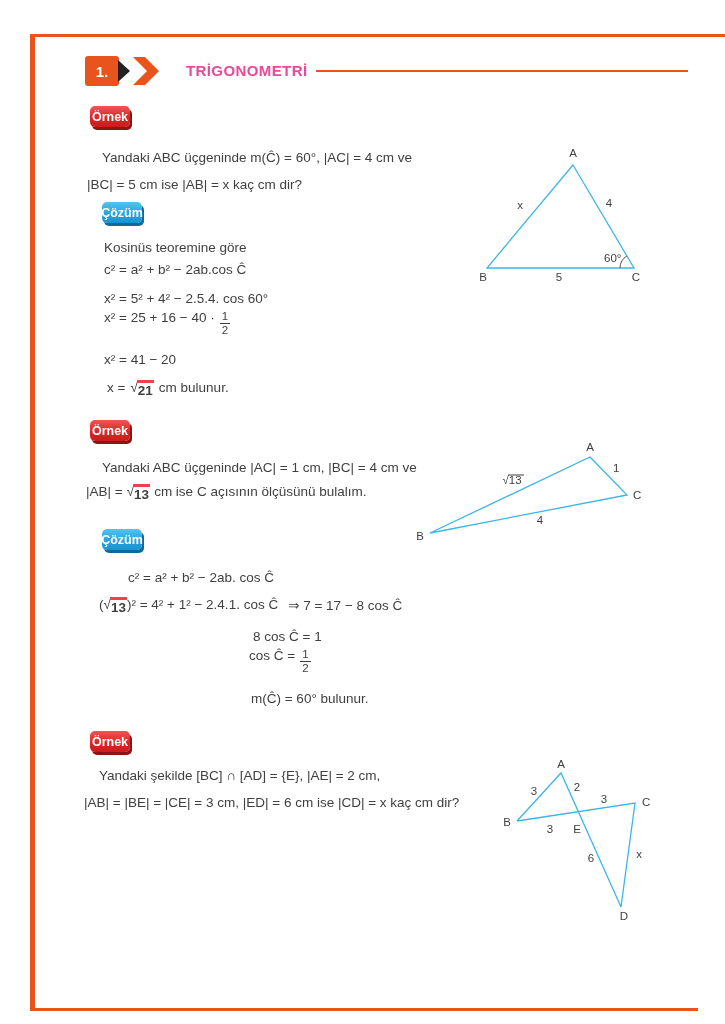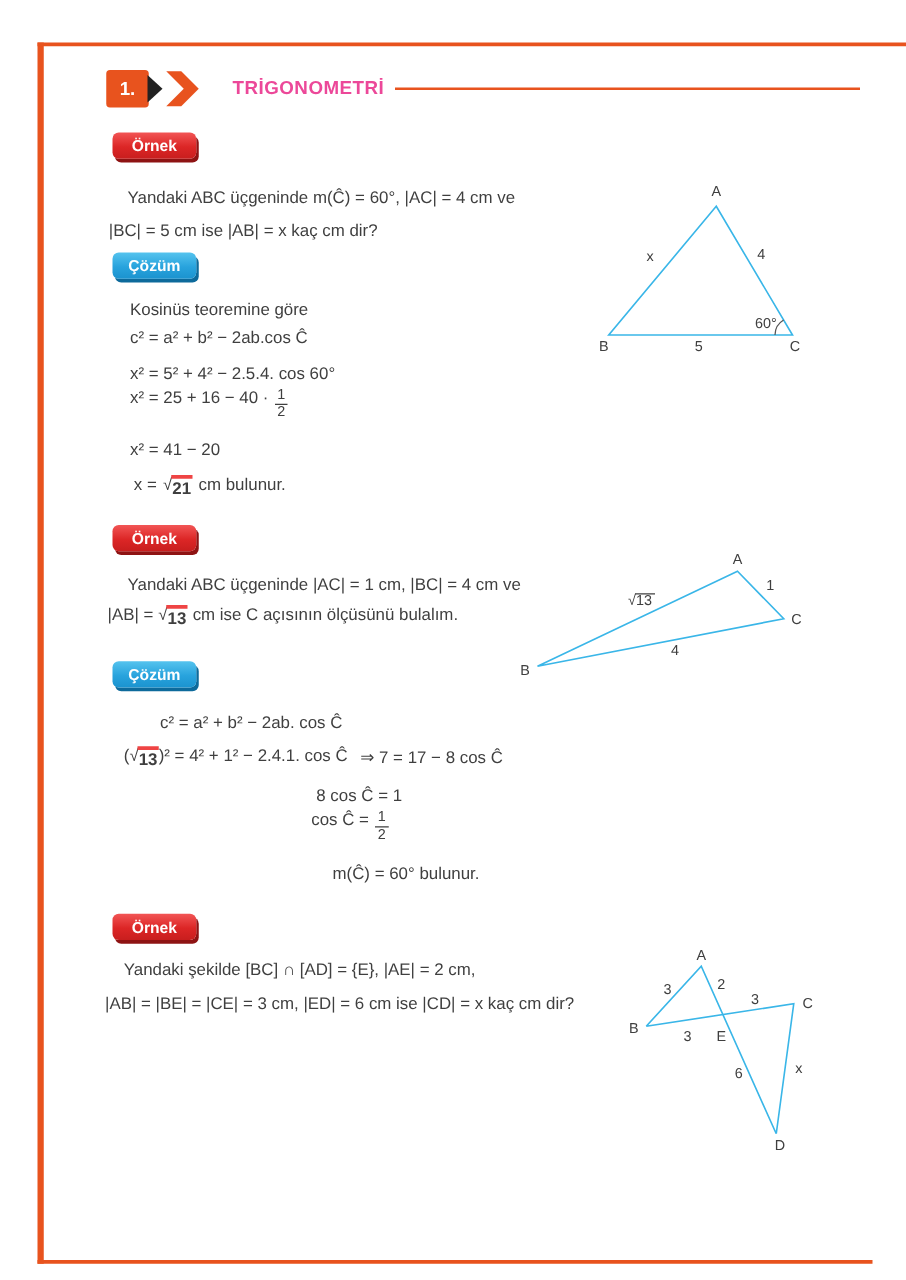--- a/index.html
+++ b/index.html
@@ -13,7 +13,7 @@
   .chapter-title{position:absolute;left:186px;top:62px;font-size:15px;font-weight:bold;
         color:#ec4899;letter-spacing:0.4px;white-space:nowrap;}
   .title-rule{position:absolute;left:316px;top:70px;width:372px;height:2px;background:#e8531e;}
-  .badge{position:absolute;width:67px;height:21px;border-radius:5px;color:#fff;font-weight:bold;
+  .badge{position:absolute;width:40px;height:21px;border-radius:5px;color:#fff;font-weight:bold;
         font-size:12.5px;display:flex;align-items:center;justify-content:center;}
   .badge.red{background:linear-gradient(180deg,#f25555 0%,#dc2626 55%,#c81e1e 100%);
         box-shadow:2px 3px 0 #8e1313;}

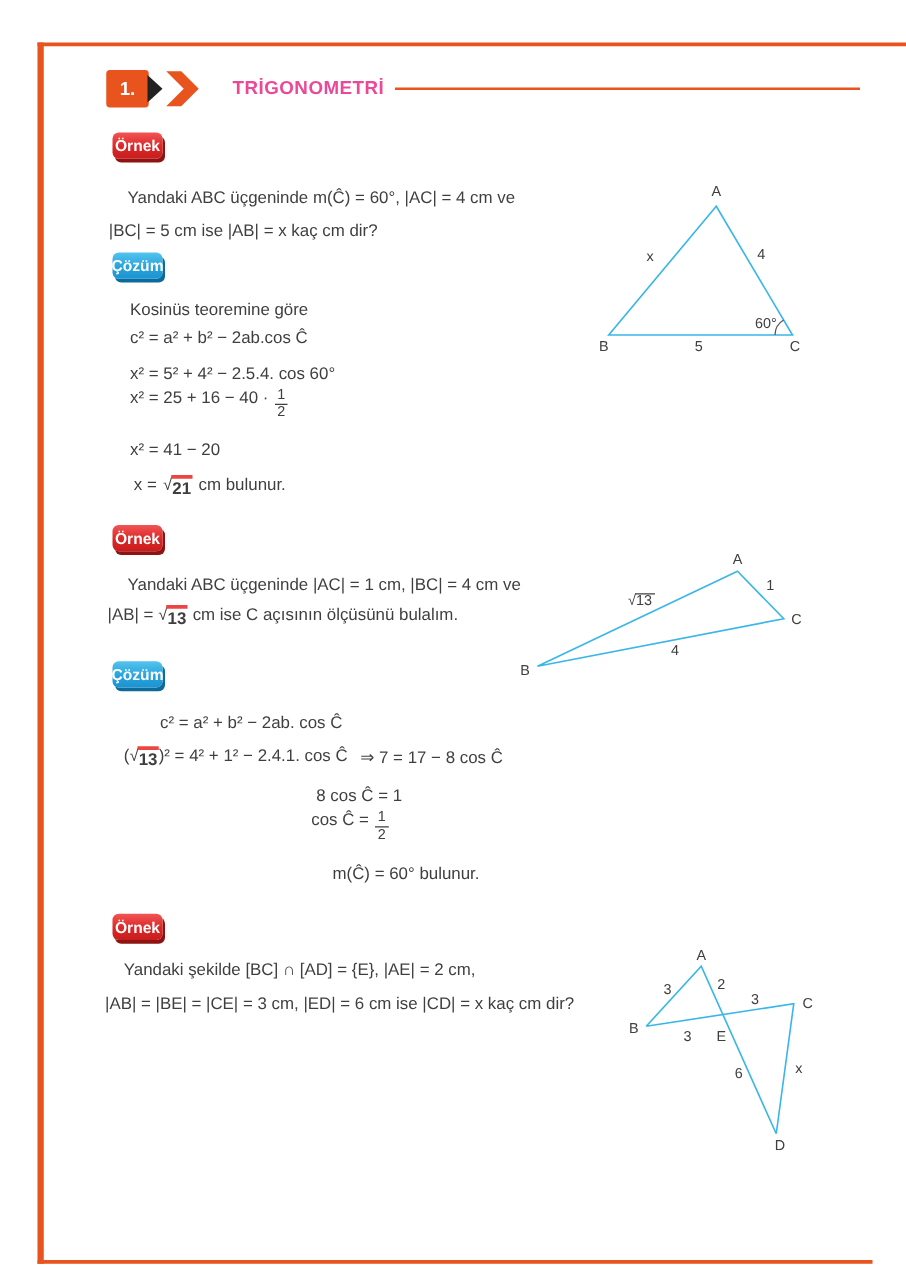--- a/index.html
+++ b/index.html
@@ -18,7 +18,7 @@
   .badge.red{background:linear-gradient(180deg,#f25555 0%,#dc2626 55%,#c81e1e 100%);
         box-shadow:2px 3px 0 #8e1313;}
   .badge.blue{background:linear-gradient(180deg,#55c3ee 0%,#28a3dd 55%,#1b93cf 100%);
-        box-shadow:2px 3px 0 #0d6a9b;}
+        box-shadow:2px 3px 0 #0d6a9b;margin-left:12px;}
   .text{position:absolute;font-size:13.5px;white-space:nowrap;}
   .eq{position:absolute;font-size:13.5px;white-space:nowrap;display:flex;gap:5px;}
   .nogap{display:inline-flex;align-items:flex-start;gap:0;}

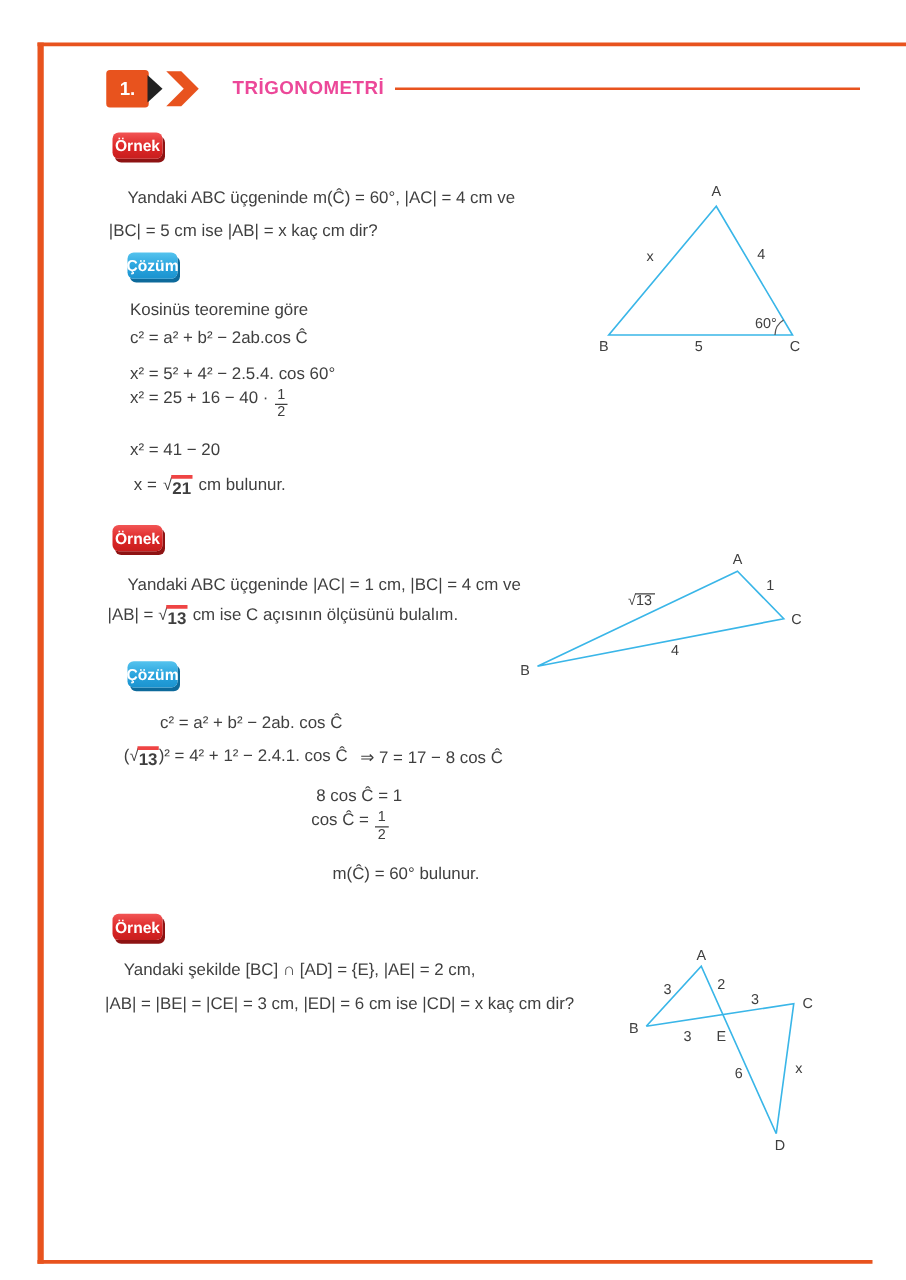--- a/index.html
+++ b/index.html
@@ -145,7 +145,7 @@
       <span class="den">2</span>
     </span>
   </div>
-  <div class="eq" style="left:266px;top:691px">
+  <div class="eq" style="left:251px;top:691px">
     <span>m(Ĉ) = 60° bulunur.</span>
   </div>
 

